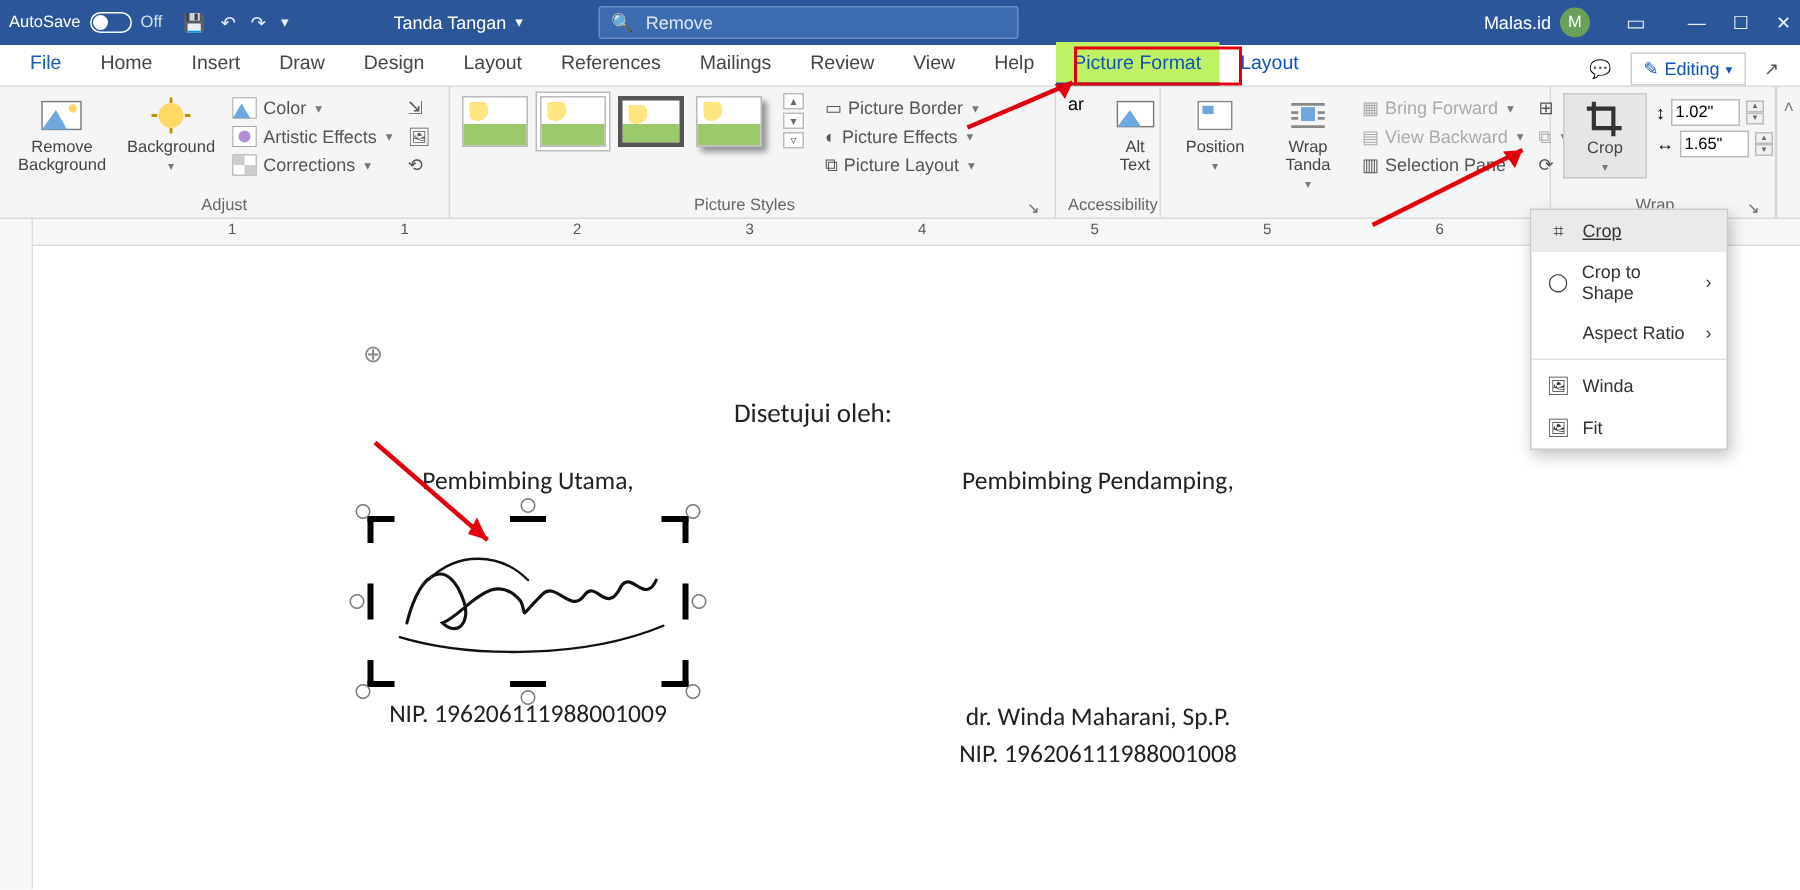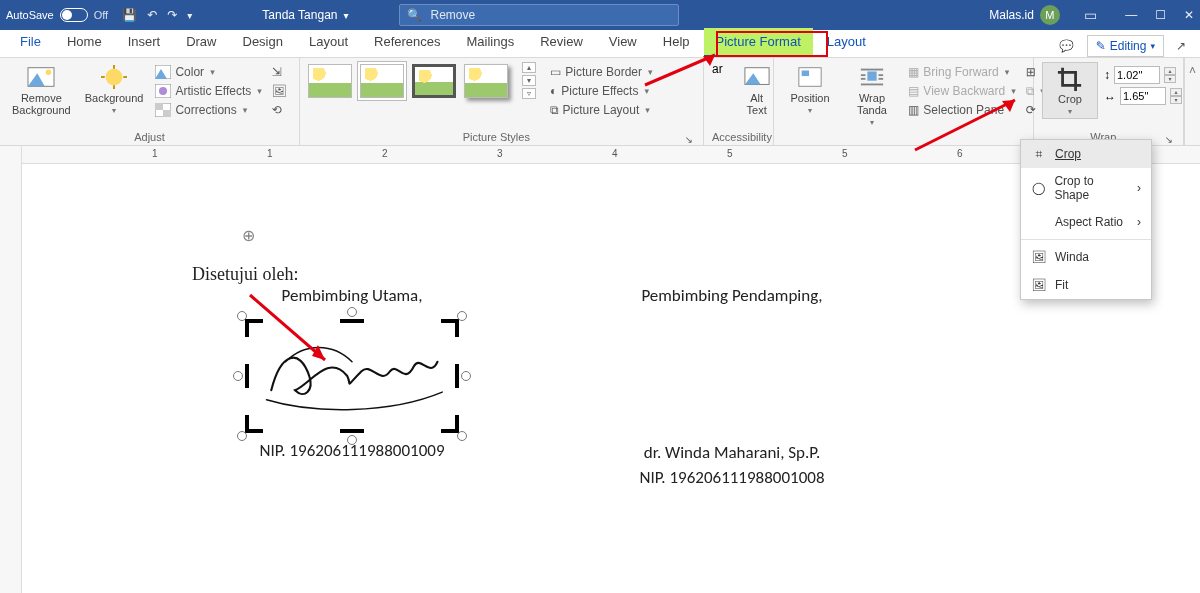--- a/index.html
+++ b/index.html
@@ -181,7 +181,7 @@
     position:absolute; top:100px; left:60px; right:60px;
     font-family: "Calibri", "Segoe UI", sans-serif; color:#222;
   }
-  .doc-content .title { text-align:left; font-size:18px; font-family:Liberation Serif, serif;}
+  .doc-content .title { text-align:center; font-size:18px; margin-bottom:24px;}
   .cols { display:flex; gap:60px; }
   .col { flex:1; text-align:center; font-size:17px; }
   .col .role { margin-bottom:10px;}

